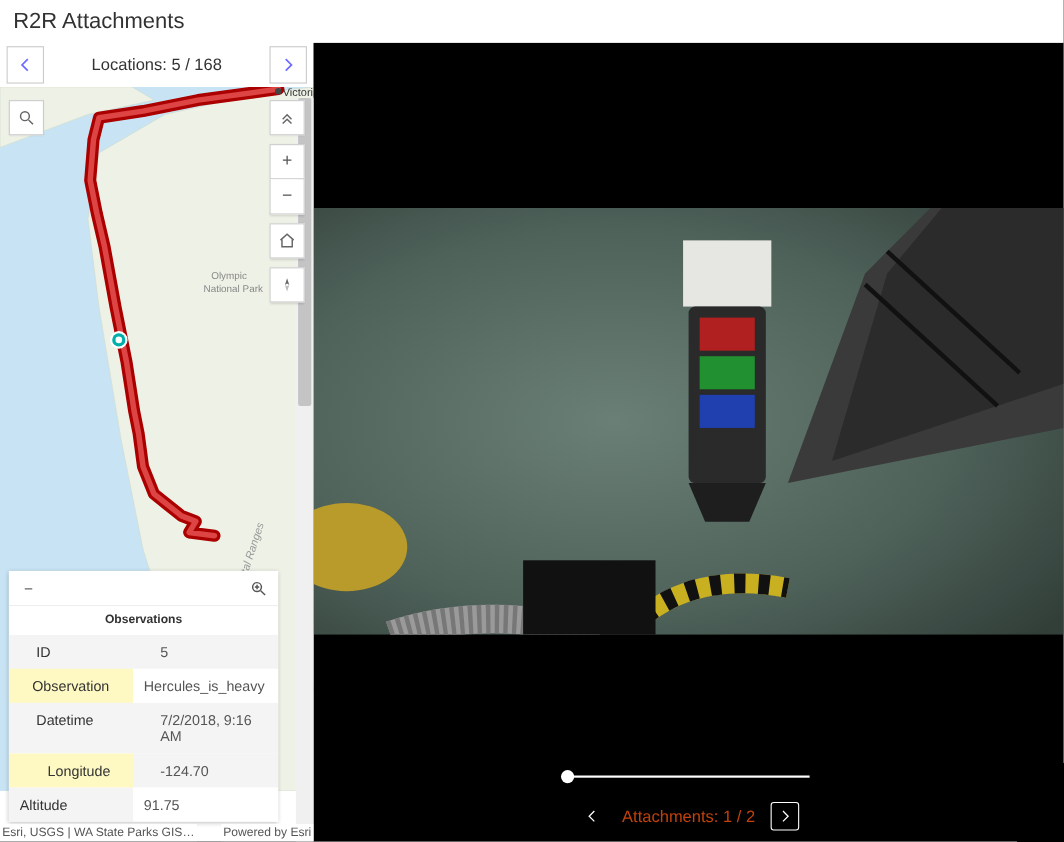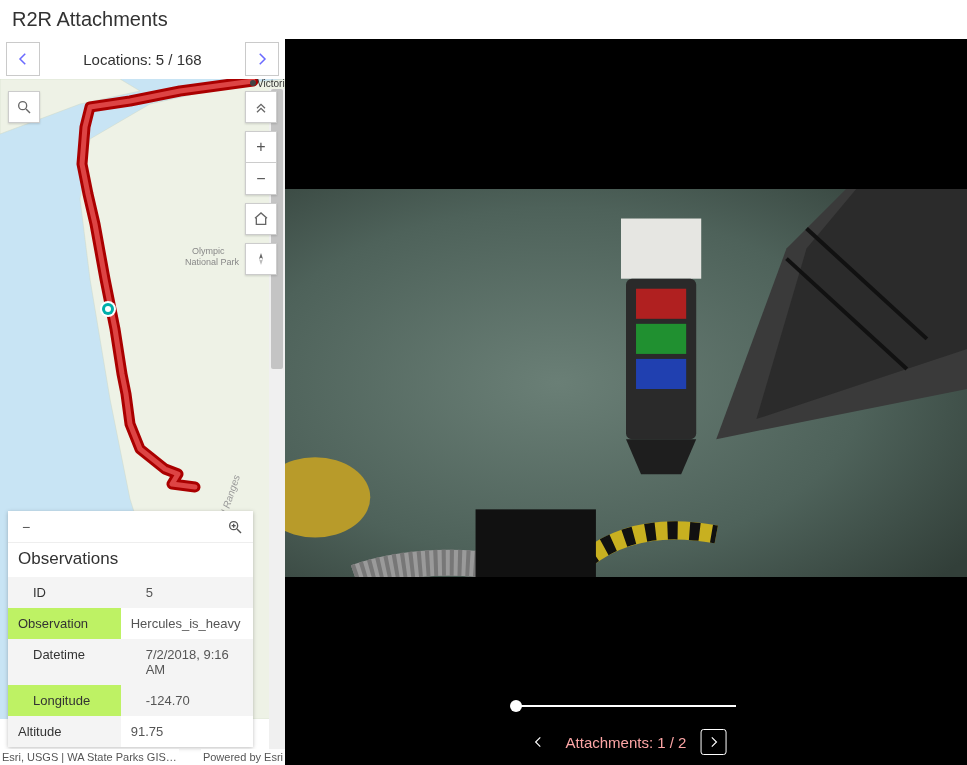--- a/index.html
+++ b/index.html
@@ -125,8 +125,9 @@
   }
   .obs-title {
     padding: 6px 10px 8px 10px;
-    font-size: 17px;
-    font-weight: 400;
+    font-size: 11px;
+    font-weight: 700;
+    text-align: center;
   }
   .obs-body { overflow-y: auto; flex: 1; }
   .obs-body::-webkit-scrollbar { width: 12px; }

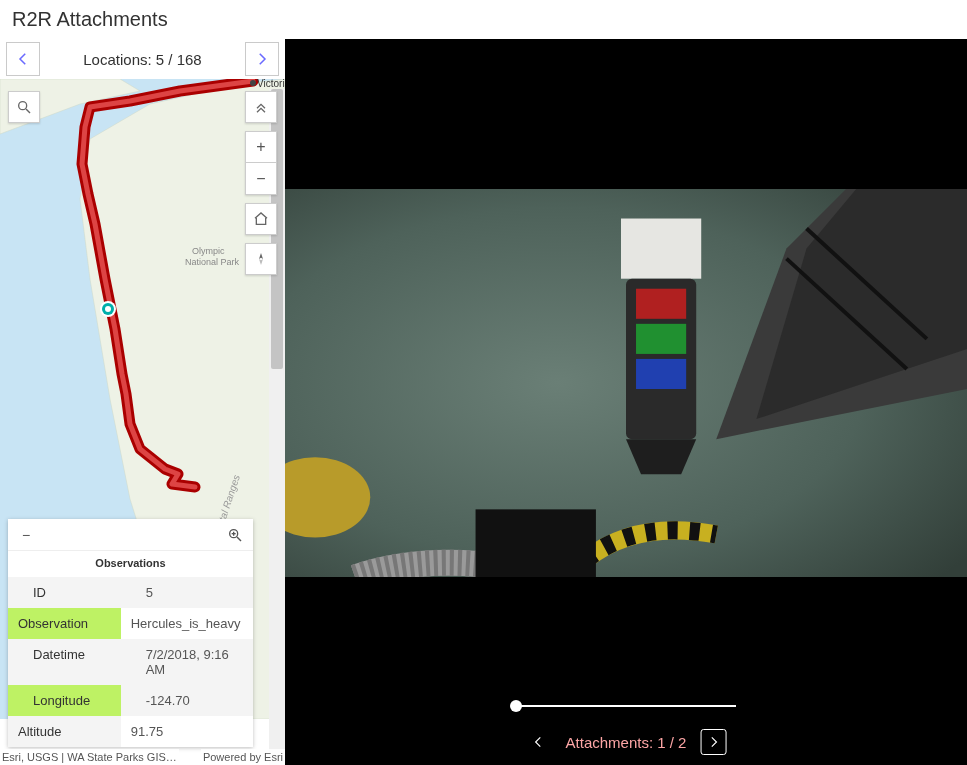--- a/index.html
+++ b/index.html
@@ -136,7 +136,7 @@
   .obs-table { width: 100%; border-collapse: collapse; font-size: 13px; }
   .obs-table td { padding: 8px 10px; vertical-align: top; word-break: break-word; }
   .obs-table td:first-child { width: 46%; background: #f4f4f4; color: #333; }
-  .obs-table tr:nth-child(2n) td:first-child { background: #bef264; }
+  .obs-table tr:nth-child(2n) td:first-child { background: #fef9c3; text-align: center; }
   .obs-table td:last-child { background: #fff; color: #555; }
   .obs-table tr.shade td { background: #f4f4f4; padding-left: 25px; }
   .obs-table tr.shade td:last-child { background: #f4f4f4; }

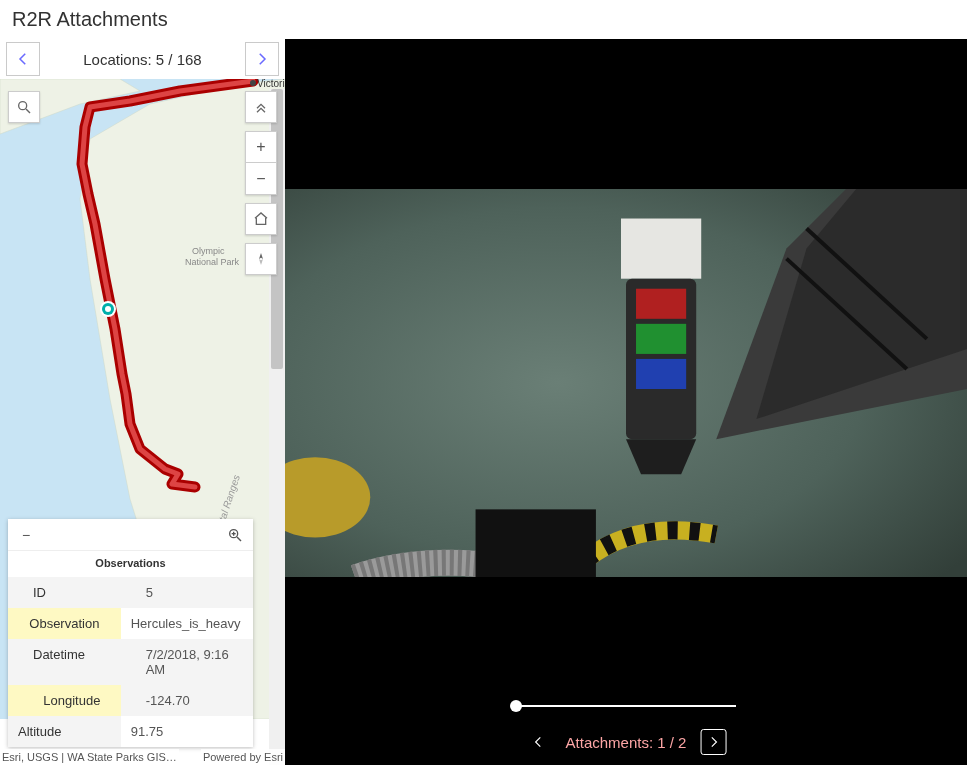--- a/index.html
+++ b/index.html
@@ -220,7 +220,7 @@
     display: flex;
     align-items: center;
     gap: 14px;
-    color: #fca5a5;
+    color: #c2410c;
     font-size: 15px;
   }
   .attach-btn-bare {

